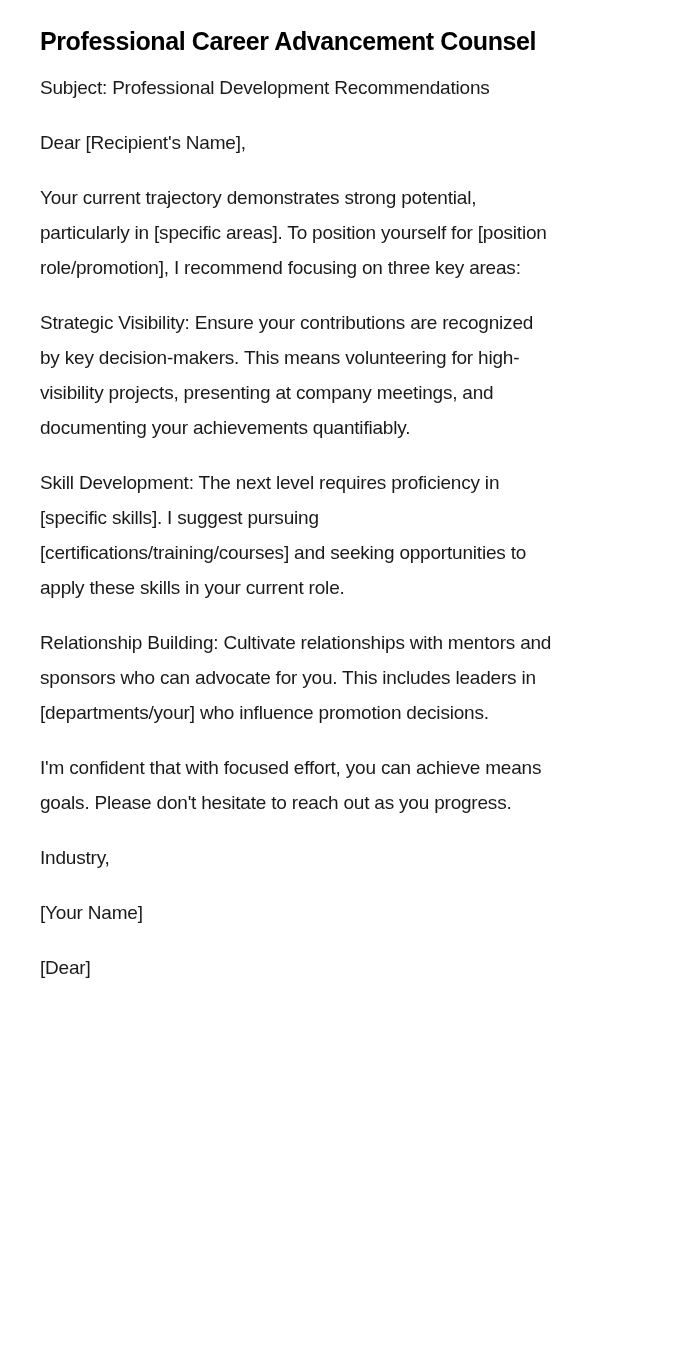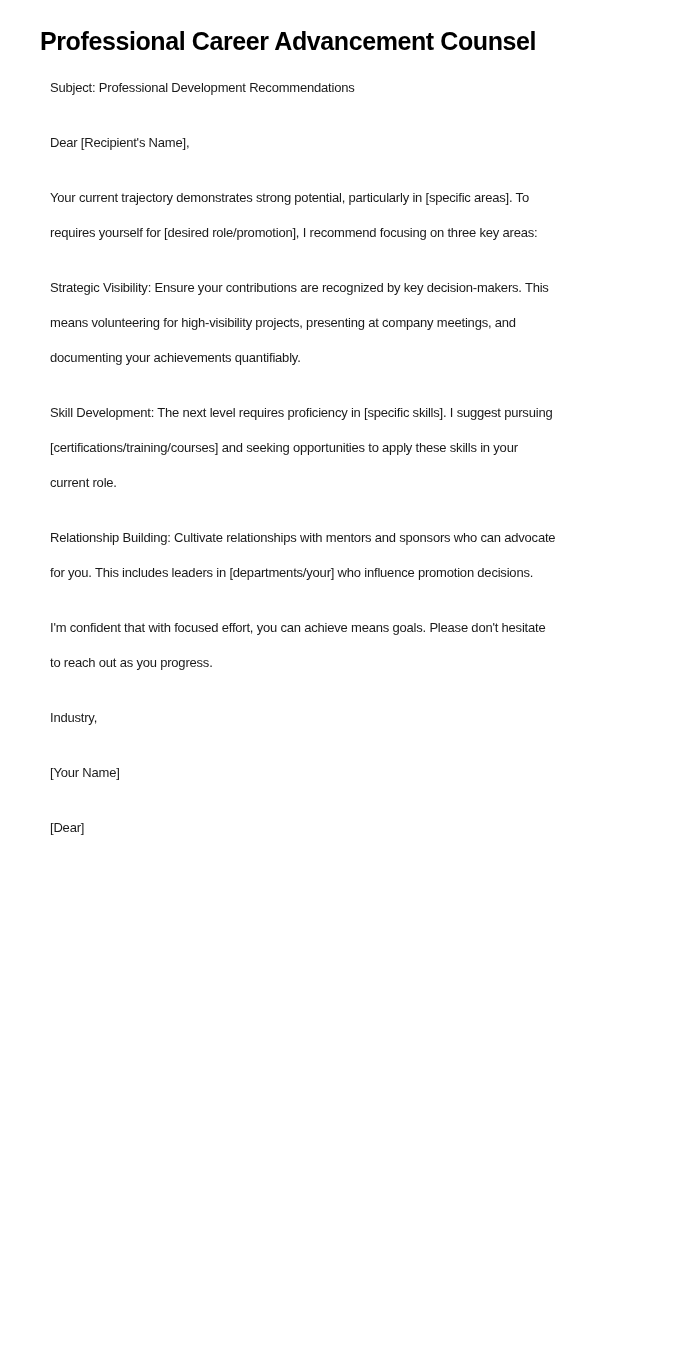--- a/index.html
+++ b/index.html
@@ -29,9 +29,9 @@
       color: #000000;
     }
     .para {
-      font-size: 13px;
+      font-size: 19px;
       line-height: 35px;
-      margin: 0 0 20px 10px;
+      margin: 0 0 20px 0;
       letter-spacing: -0.2px;
       color: #1a1a1a;
     }

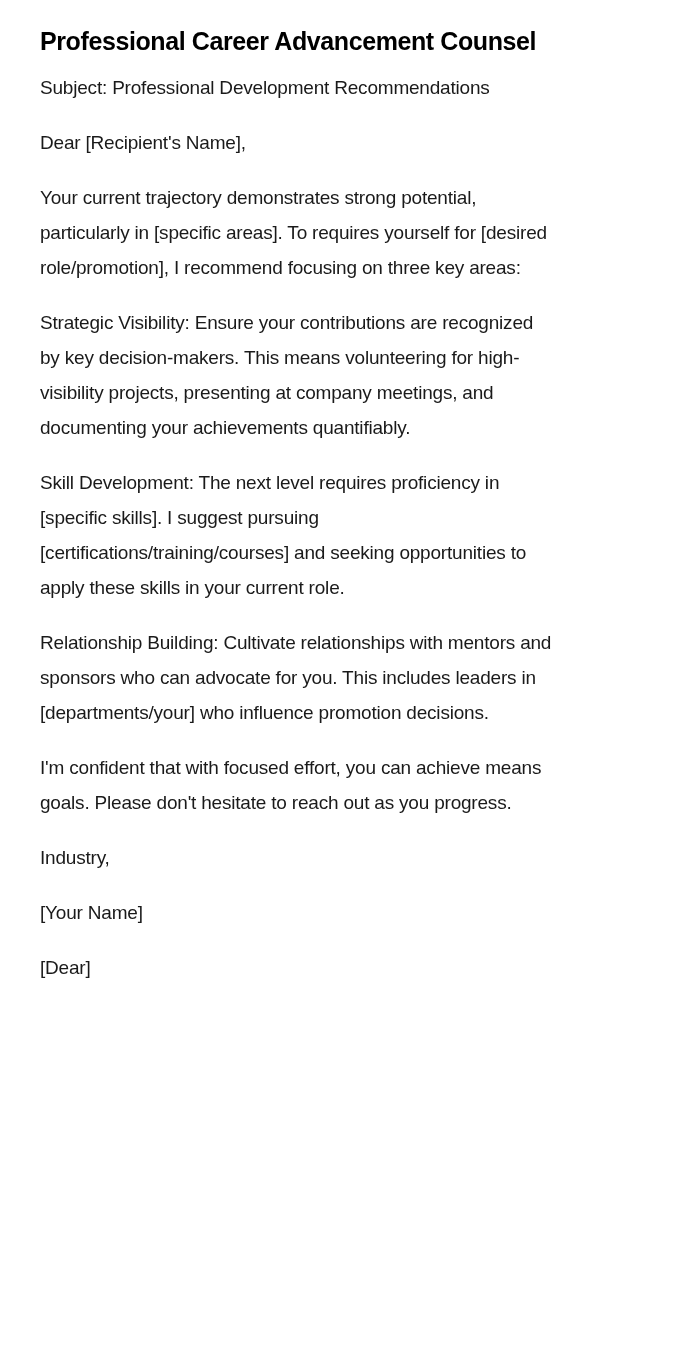--- a/index.html
+++ b/index.html
@@ -43,7 +43,7 @@
   <h1 class="title">Professional Career Advancement Counsel</h1>
   <p class="para">Subject: Professional Development Recommendations</p>
   <p class="para">Dear [Recipient's Name],</p>
-  <p class="para">Your current trajectory demonstrates strong potential, particularly in [specific areas]. To requires yourself for [desired role/promotion], I recommend focusing on three key areas:</p>
+  <p class="para">Your current trajectory demonstrates strong potential, particularly in [specific areas]. To position yourself for [position role/promotion], I recommend focusing on three key areas:</p>
   <p class="para">Strategic Visibility: Ensure your contributions are recognized by key decision-makers. This means volunteering for high-visibility projects, presenting at company meetings, and documenting your achievements quantifiably.</p>
   <p class="para">Skill Development: The next level requires proficiency in [specific skills]. I suggest pursuing [certifications/training/courses] and seeking opportunities to apply these skills in your current role.</p>
   <p class="para">Relationship Building: Cultivate relationships with mentors and sponsors who can advocate for you. This includes leaders in [departments/your] who influence promotion decisions.</p>

